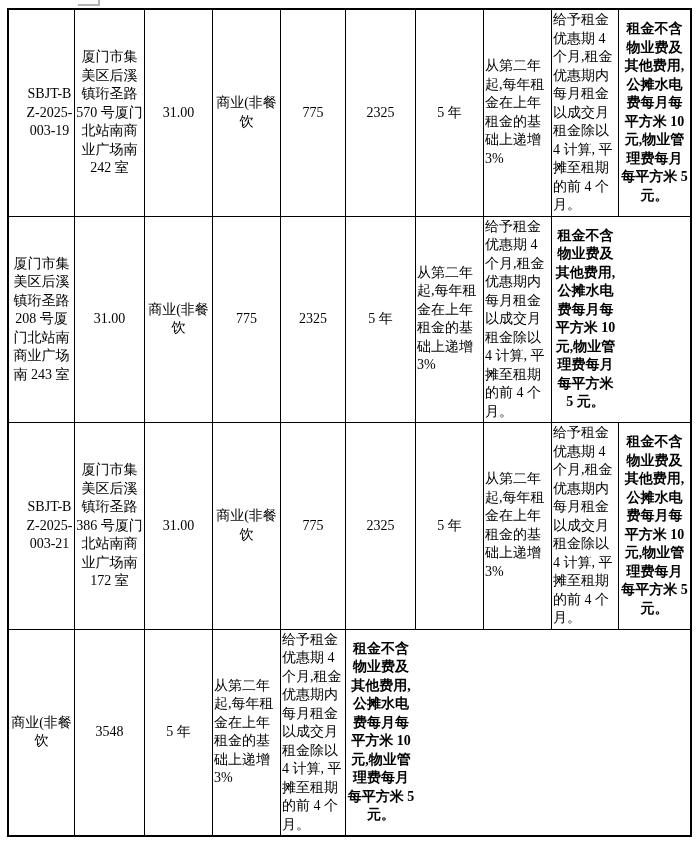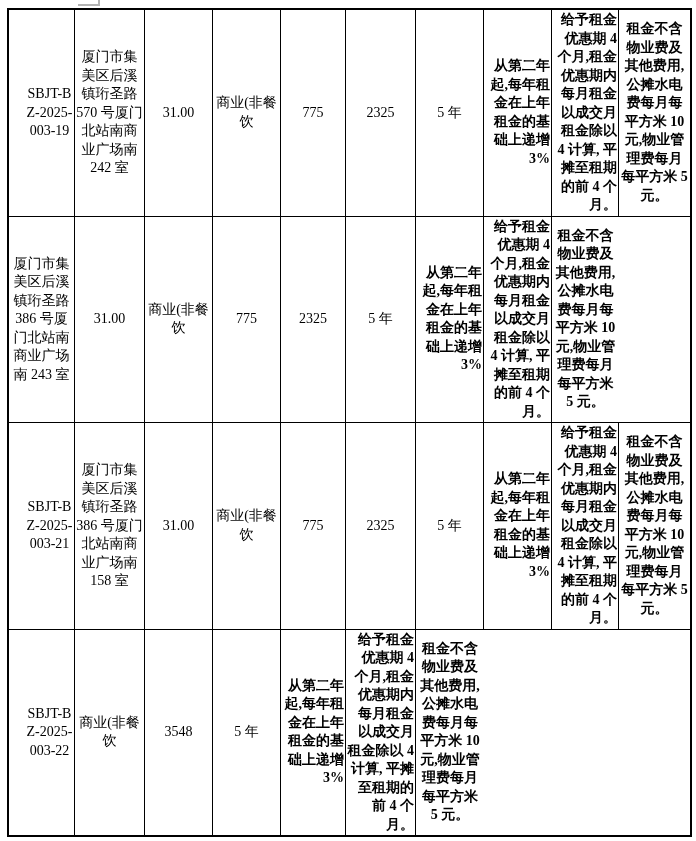--- a/index.html
+++ b/index.html
@@ -39,7 +39,7 @@
   .cell:last-child { border-right:none;font-weight:bold; }
   .cell .txt { width:100%; }
   .c0 .txt { word-break:break-all;margin-left:16px; }
-  .c7 .txt, .c8 .txt { text-align:right;font-weight:bold; }
+  .c7 .txt, .c8 .txt { text-align:left; }
   
   .artifact-h {
     position:absolute; left:78px; top:4px; width:22px; height:2px;

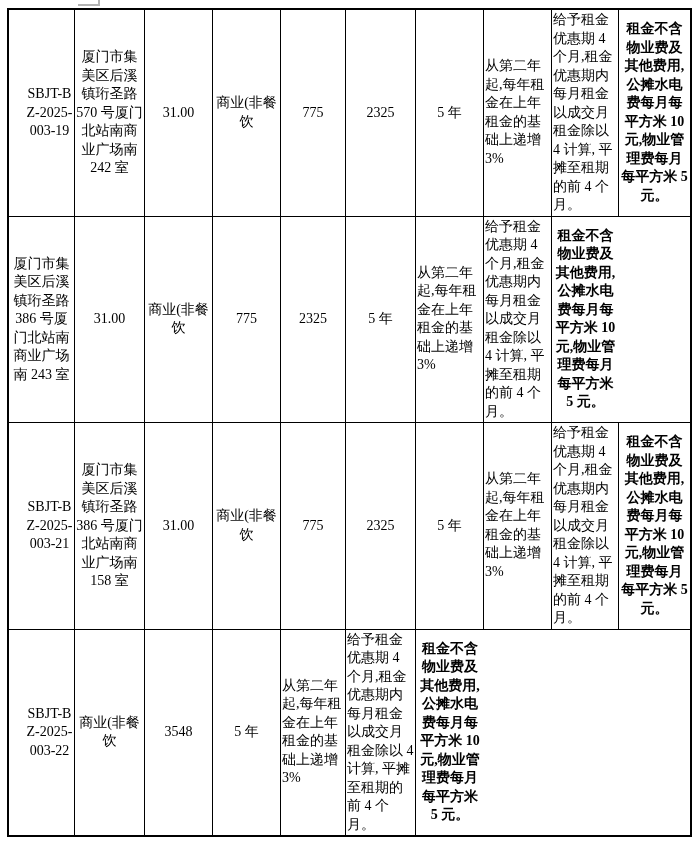--- a/index.html
+++ b/index.html
@@ -92,7 +92,7 @@
 
   <div class="row">
     <div class="cell c1">
-        <div class="txt">厦门市集美区后溪镇珩圣路 386 号厦门北站南商业广场南 243 室</div>
+        <div class="txt">厦门市集美区后溪镇珩圣路 208 号厦门北站南商业广场南 243 室</div>
       </div>
     <div class="cell c2">
         <div class="txt">31.00</div>

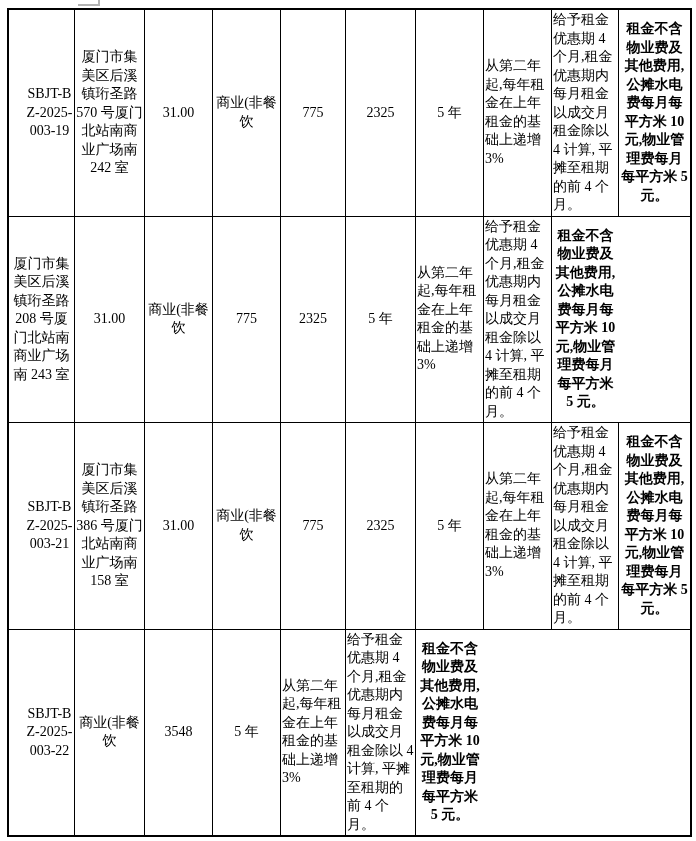--- a/index.html
+++ b/index.html
@@ -125,7 +125,7 @@
         <div class="txt">SBJT-BZ-2025-003-21</div>
       </div>
     <div class="cell c1">
-        <div class="txt">厦门市集美区后溪镇珩圣路 386 号厦门北站南商业广场南 158 室</div>
+        <div class="txt">厦门市集美区后溪镇珩圣路 386 号厦门北站南商业广场南 172 室</div>
       </div>
     <div class="cell c2">
         <div class="txt">31.00</div>

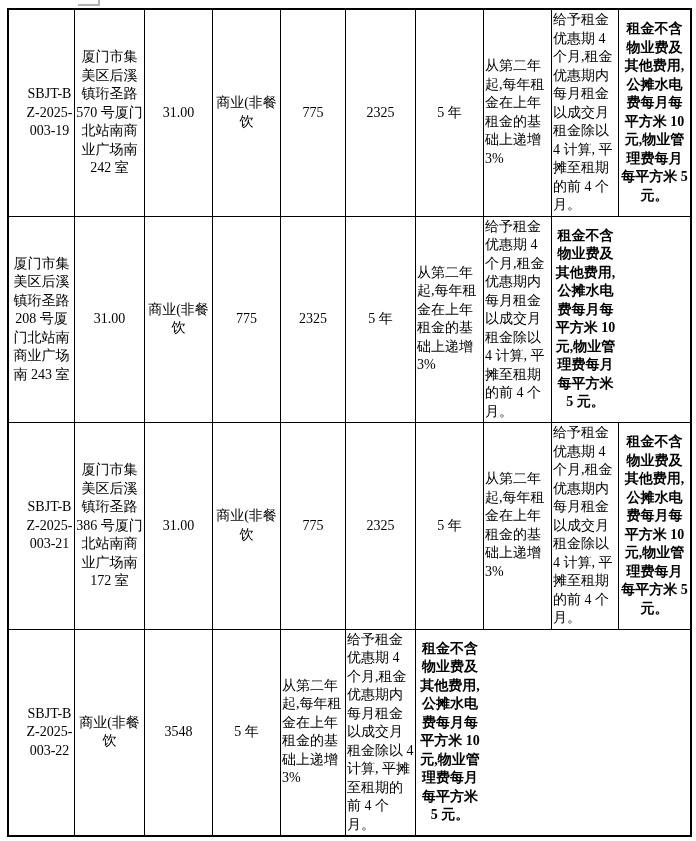--- a/index.html
+++ b/index.html
@@ -154,9 +154,6 @@
   </div>
 
   <div class="row">
-    <div class="cell c0">
-        <div class="txt">SBJT-BZ-2025-003-22</div>
-      </div>
     <div class="cell c3">
         <div class="txt">商业(非餐饮</div>
       </div>

